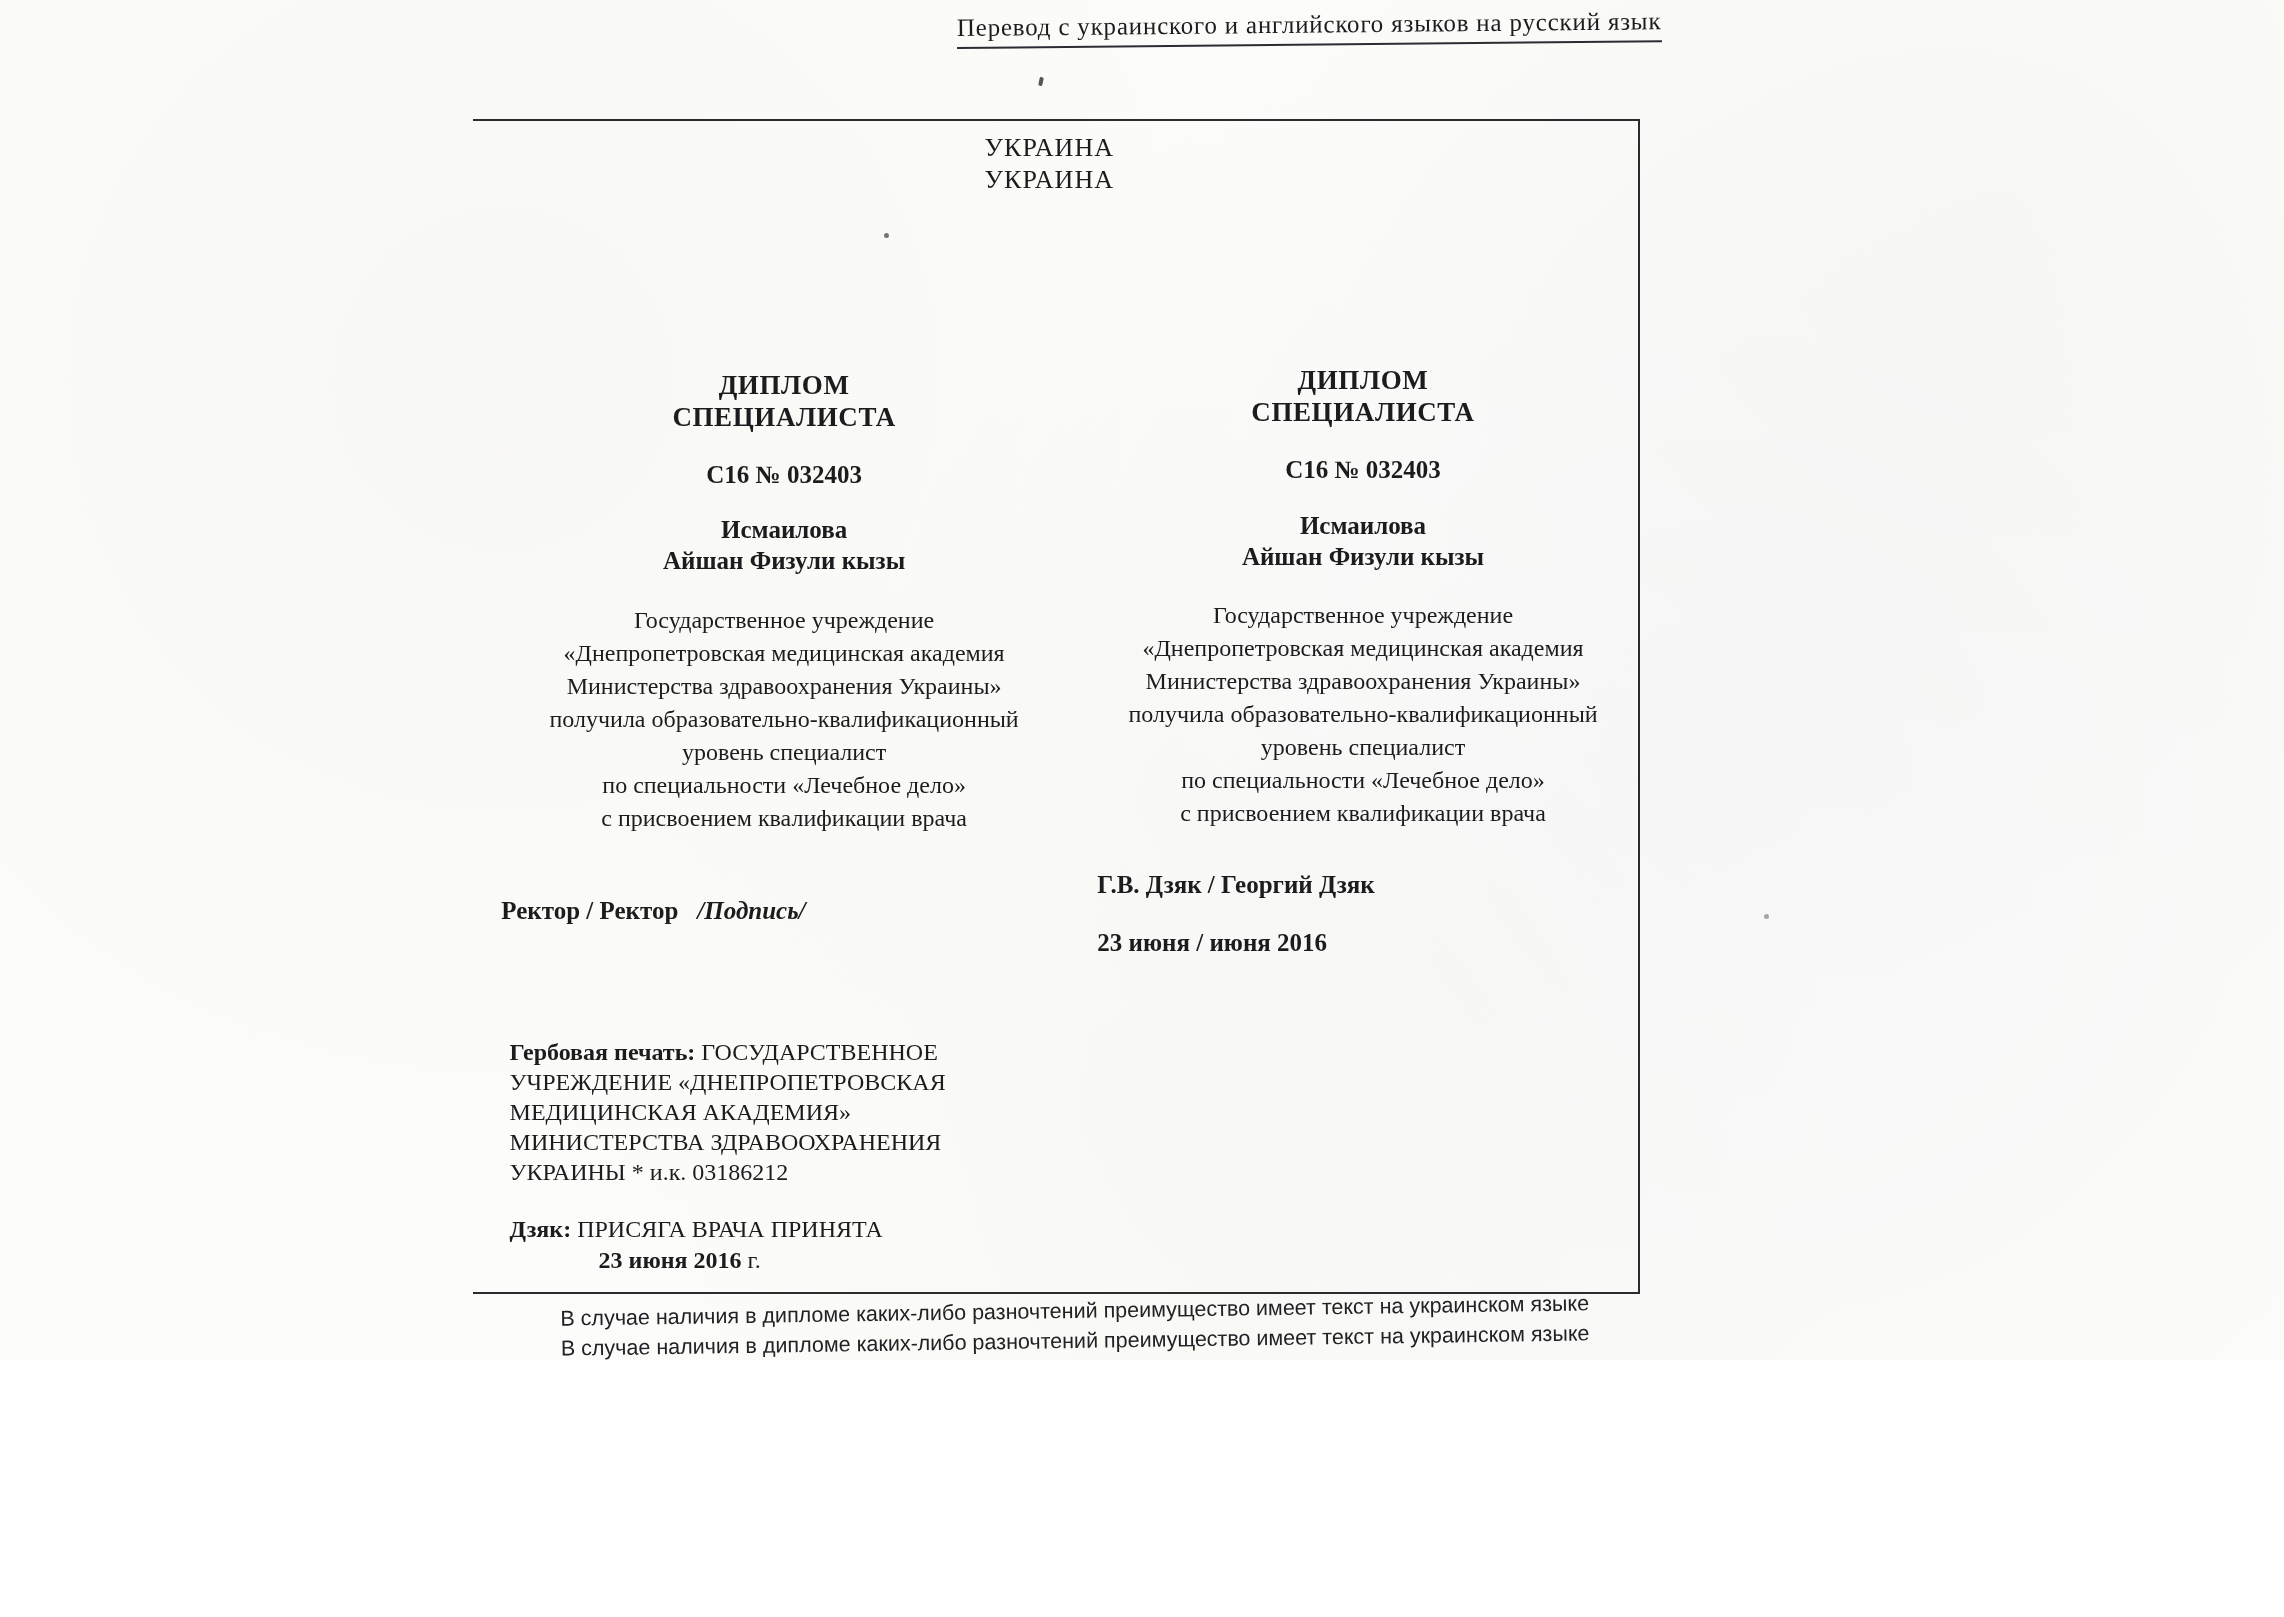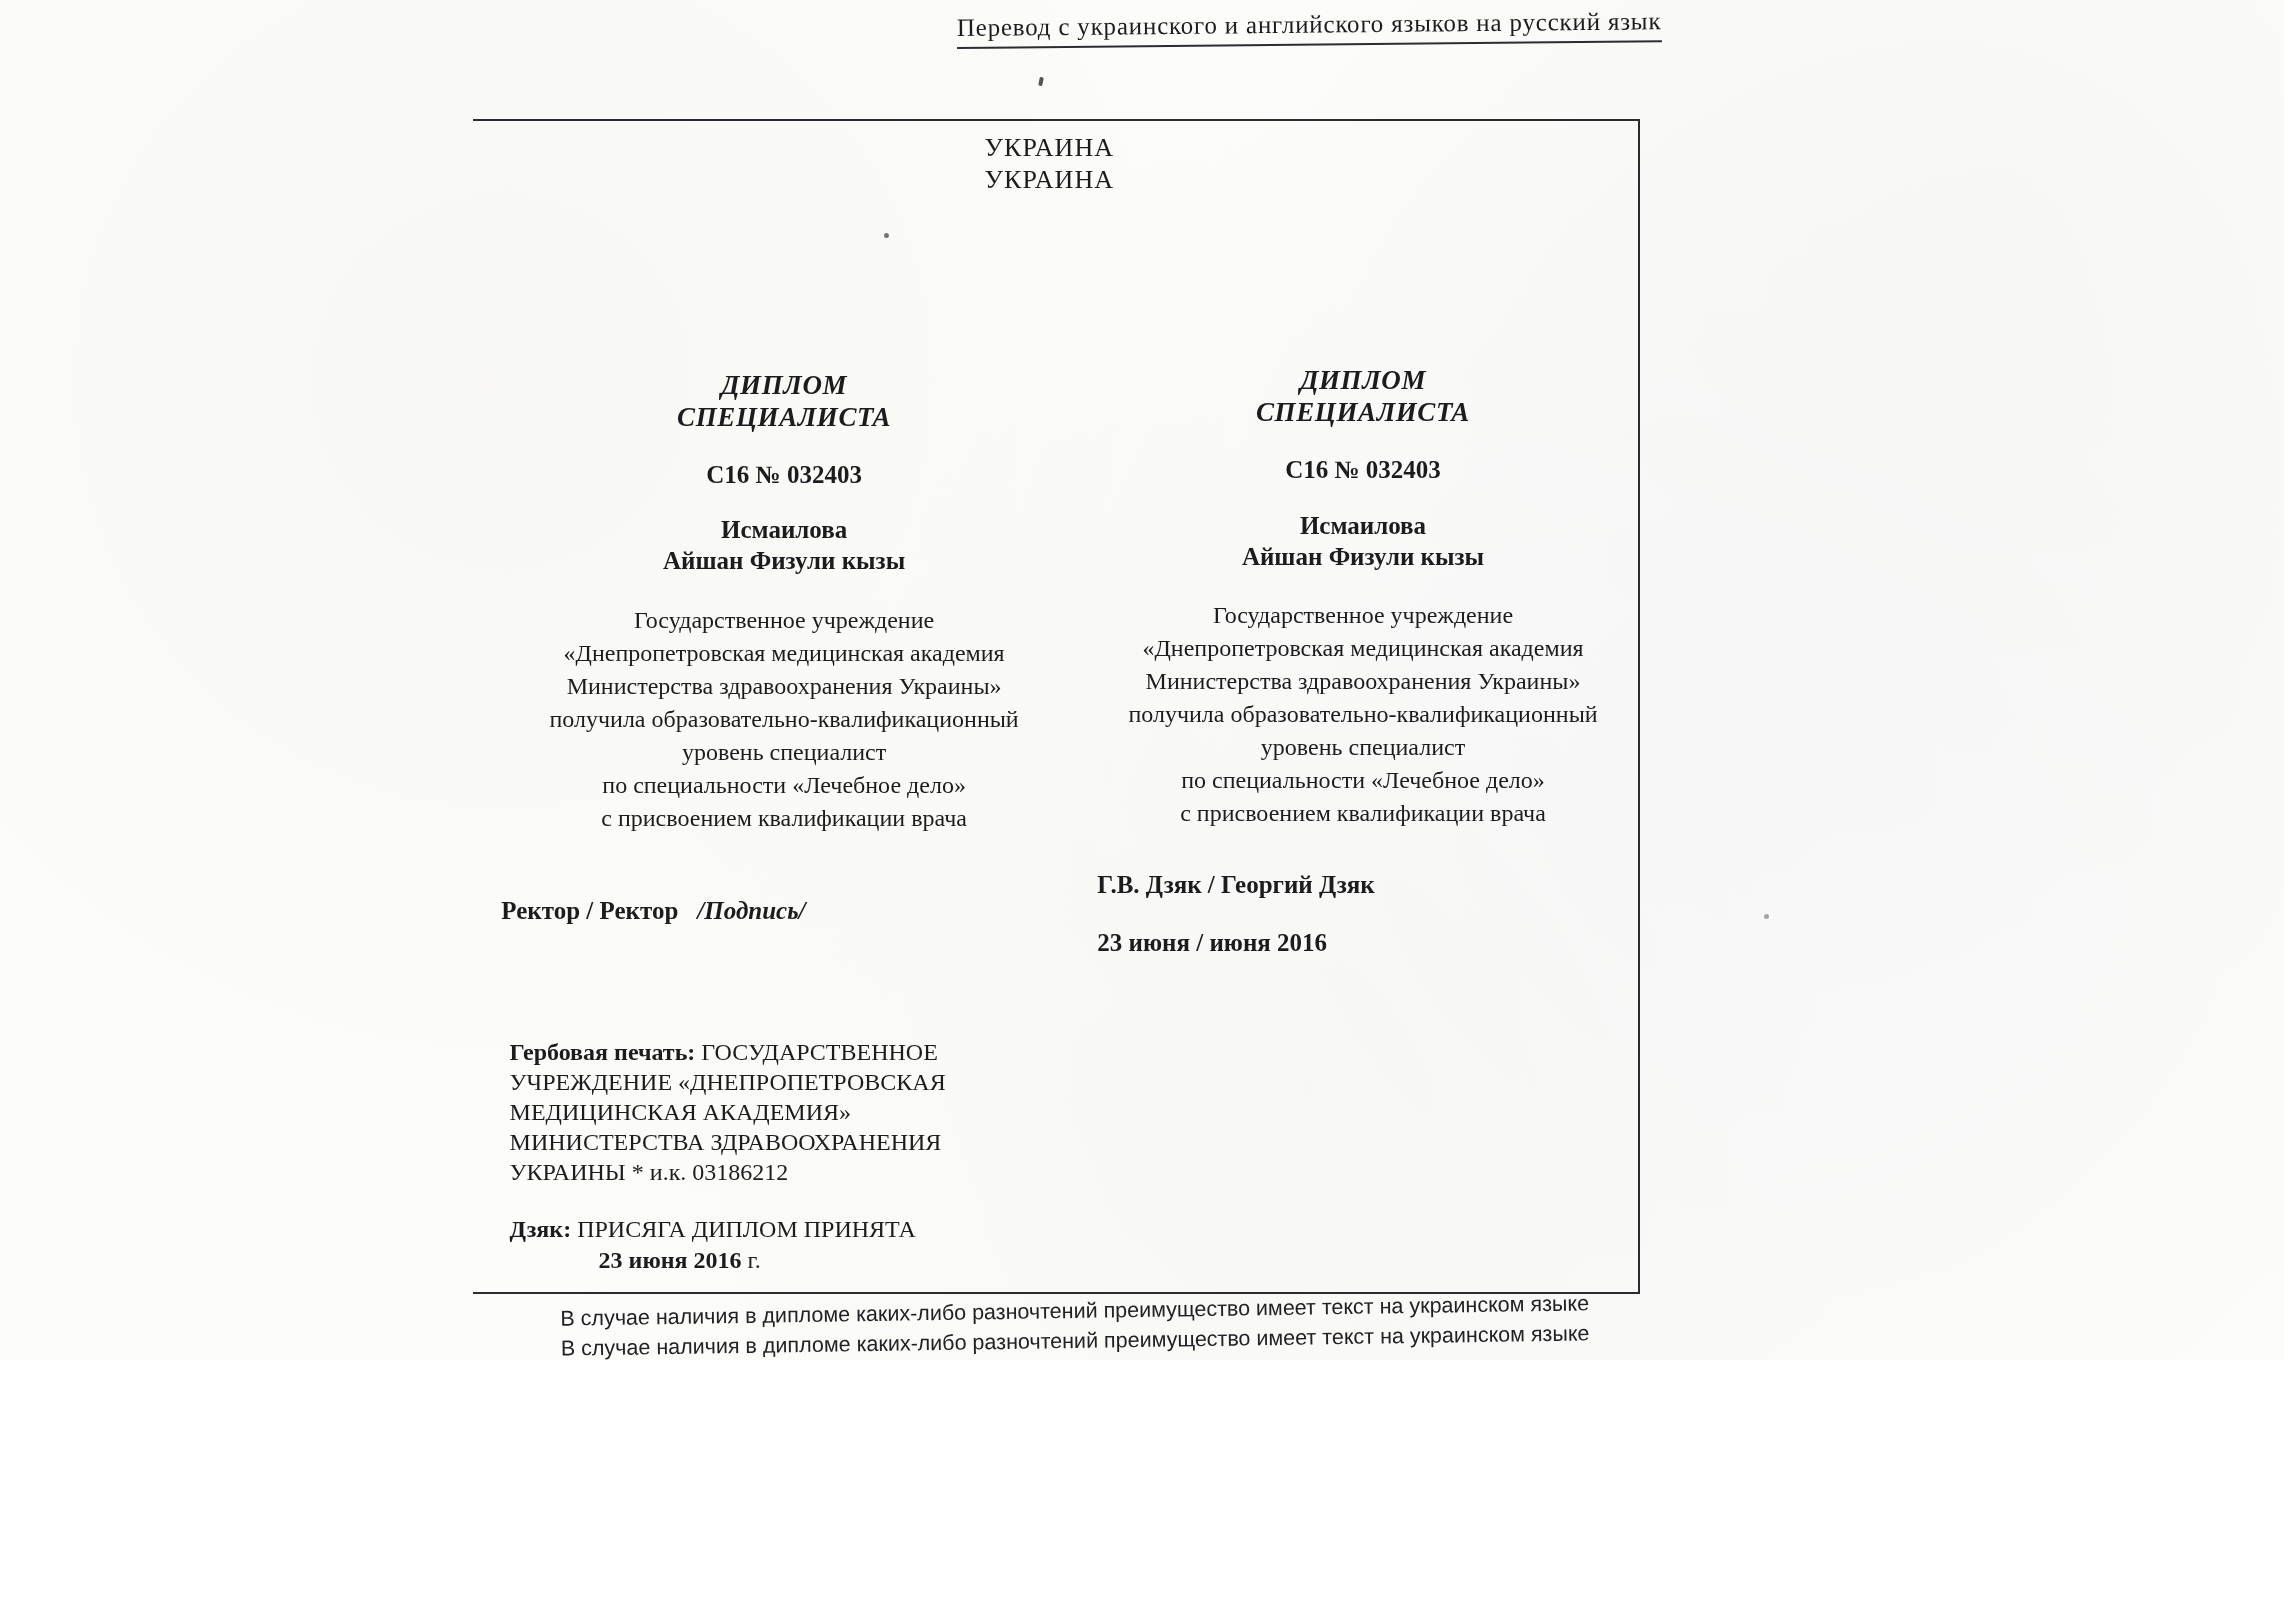--- a/index.html
+++ b/index.html
@@ -39,7 +39,7 @@
   .col{position:absolute;text-align:center;}
   .col-left{left:22.6px;top:0;width:577px;}
   .col-right{left:613px;top:0;width:554px;}
-  .dtitle{font-weight:bold;font-size:27px;line-height:32px;letter-spacing:0.6px;font-style:italic;}
+  .dtitle{font-weight:bold;font-size:27px;line-height:32px;letter-spacing:0.6px;}
   .dnum{font-weight:bold;font-size:25px;white-space:nowrap;}
   .dname{font-weight:bold;font-size:25px;line-height:31px;}
   .dbody{font-size:24px;line-height:33px;}

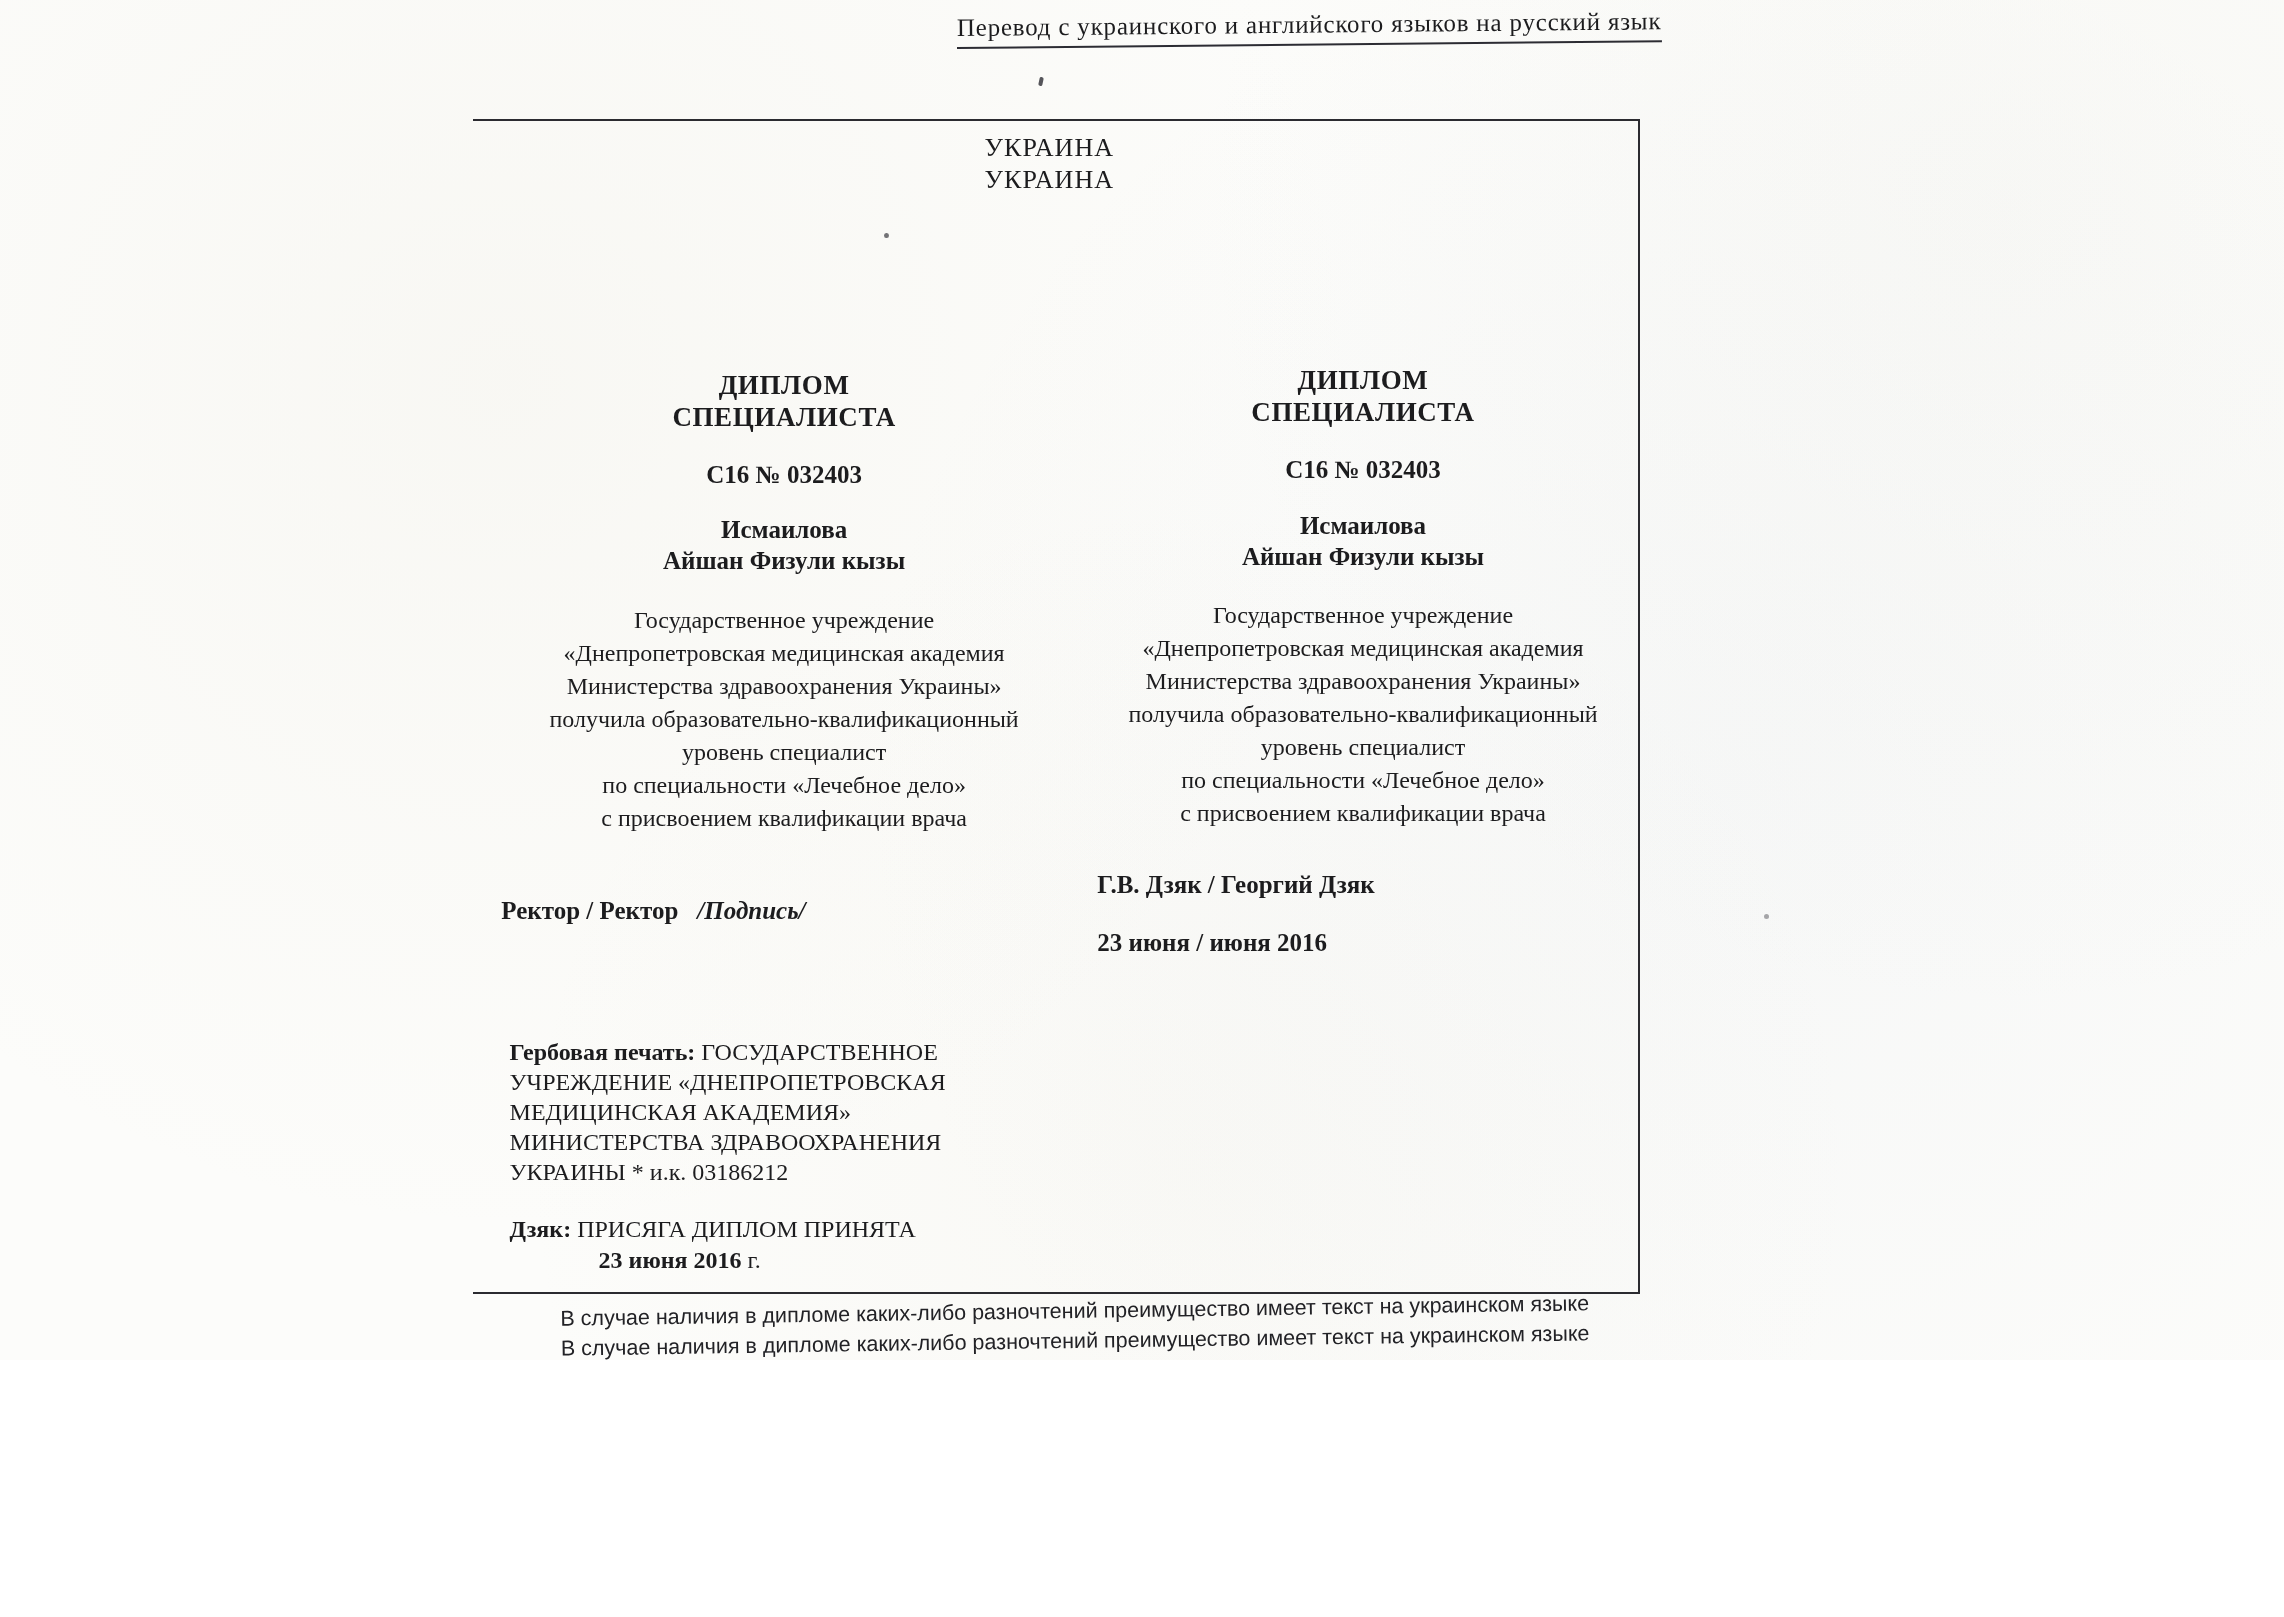--- a/index.html
+++ b/index.html
@@ -113,7 +113,7 @@
       </div>
       <div class="abs stamp1">
         <b>Дзяк:</b>
-        <span>ПРИСЯГА ДИПЛОМ ПРИНЯТА</span>
+        <span>ПРИСЯГА ВРАЧА ПРИНЯТА</span>
       </div>
       <div class="abs stamp2">
         <span class="stampdate">23 июня 2016</span><span> г.</span>

